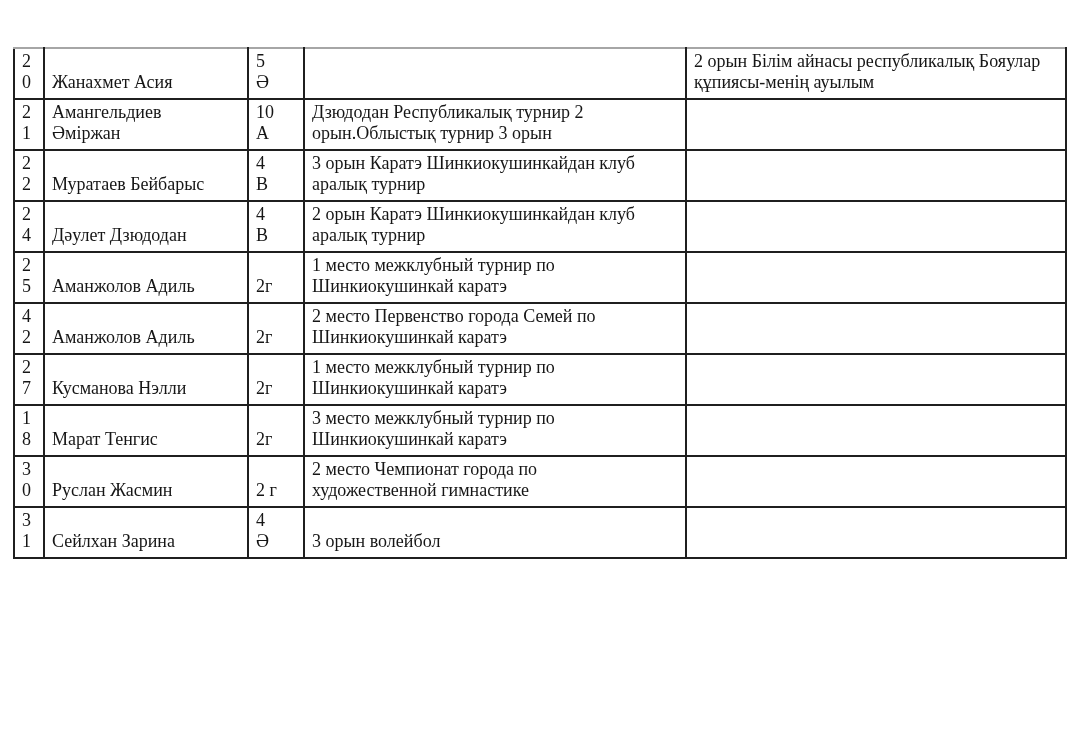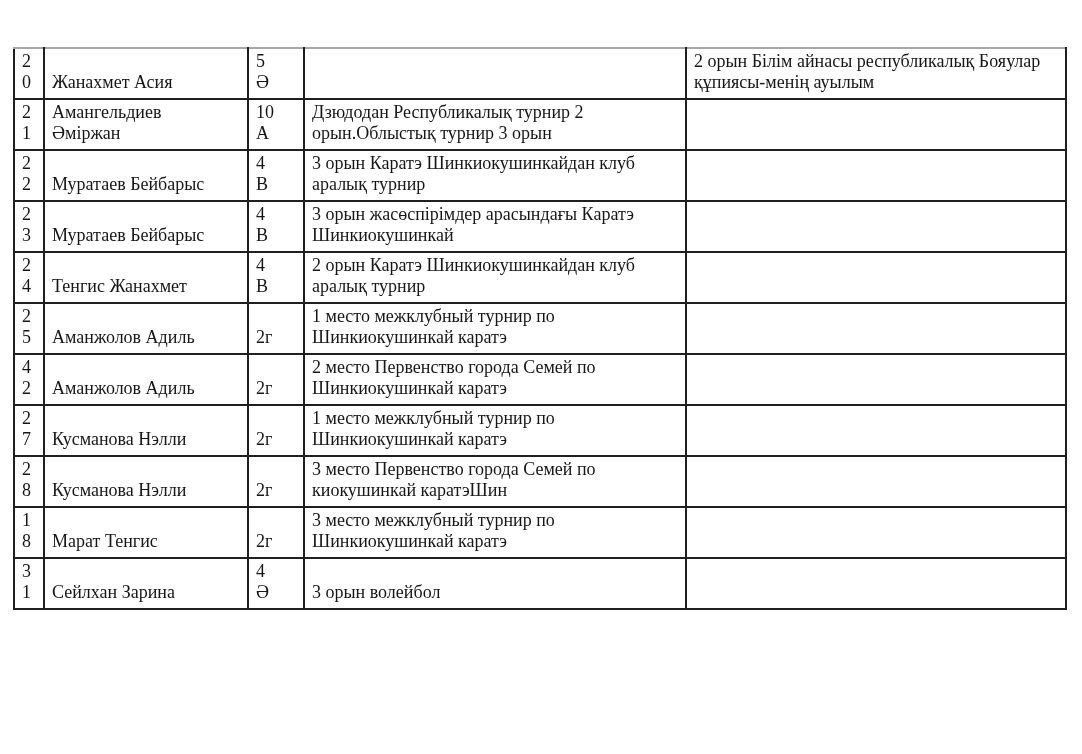--- a/index.html
+++ b/index.html
@@ -83,13 +83,6 @@
     <td class="col-ach"></td>
   </tr>
         <tr>
-    <td class="col-num">23</td>
-    <td class="col-name">Муратаев Бейбарыс</td>
-    <td class="col-grade">4 В</td>
-    <td class="col-ach">3 орын жасөспірімдер арасындағы Каратэ Шинкиокушинкай</td>
-    <td class="col-ach"></td>
-  </tr>
-        <tr>
     <td class="col-num">24</td>
     <td class="col-name">Тенгис Жанахмет</td>
     <td class="col-grade">4 В</td>

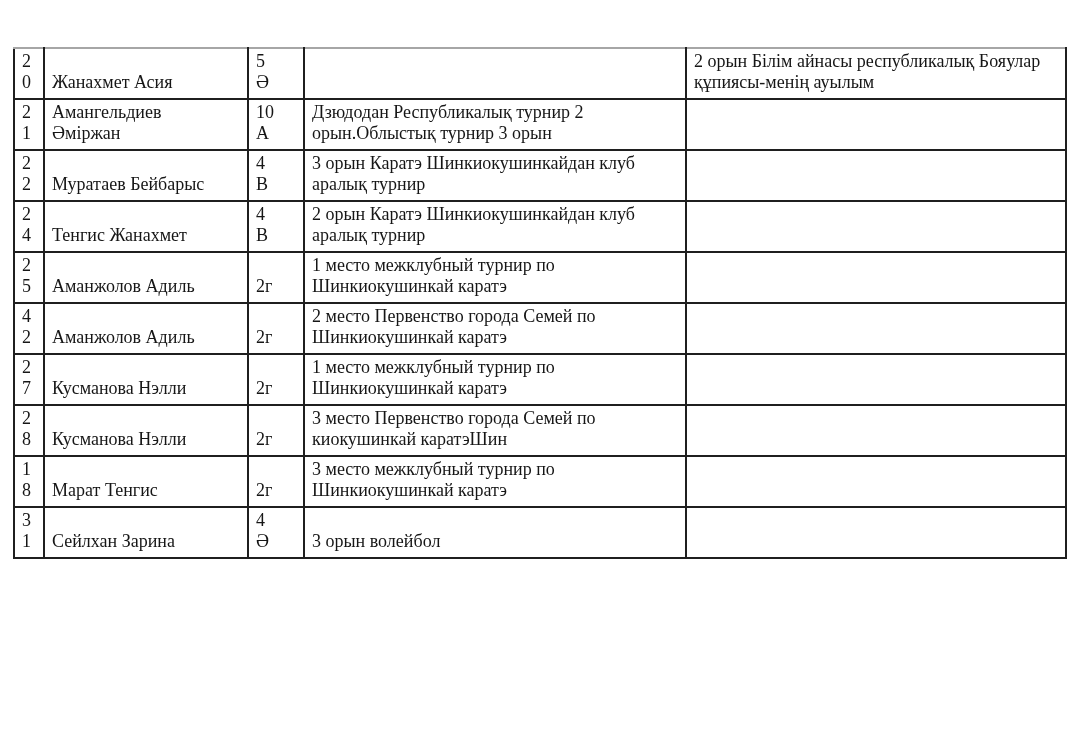--- a/index.html
+++ b/index.html
@@ -84,7 +84,7 @@
   </tr>
         <tr>
     <td class="col-num">24</td>
-    <td class="col-name">Тенгис Жанахмет</td>
+    <td class="col-name">Дәулет Дзюдодан</td>
     <td class="col-grade">4 В</td>
     <td class="col-ach">2 орын Каратэ Шинкиокушинкайдан клуб аралық турнир</td>
     <td class="col-ach"></td>

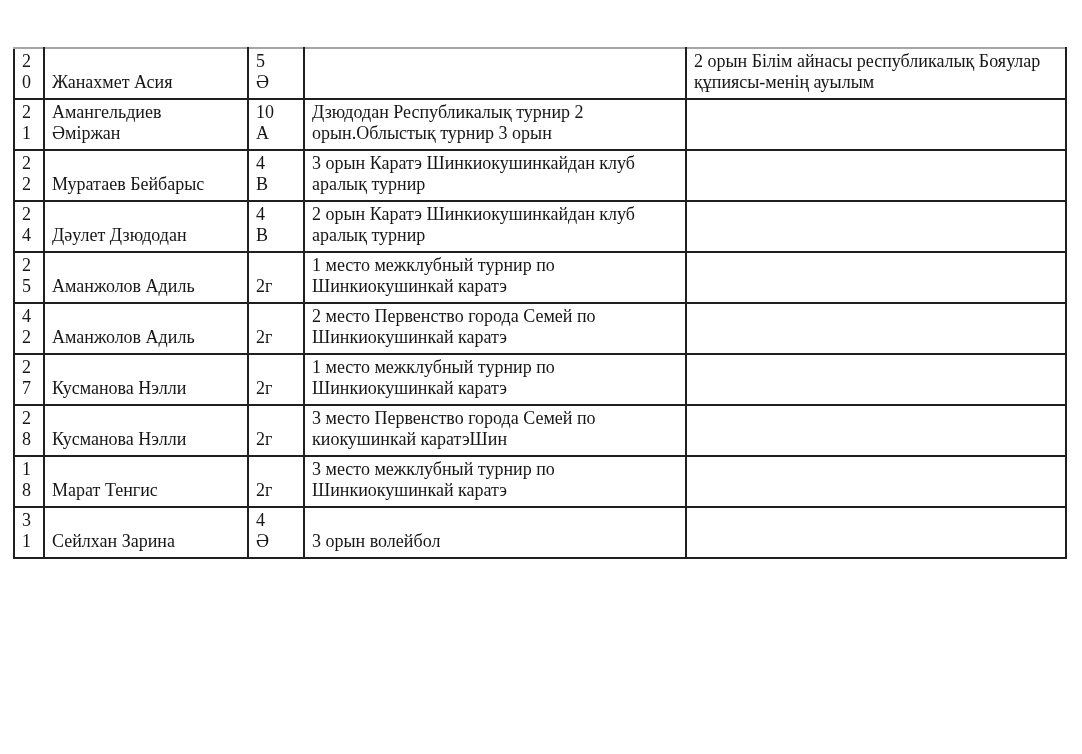--- a/index.html
+++ b/index.html
@@ -111,13 +111,6 @@
     <td class="col-ach"></td>
   </tr>
         <tr>
-    <td class="col-num">28</td>
-    <td class="col-name">Кусманова Нэлли</td>
-    <td class="col-grade">2г</td>
-    <td class="col-ach">3 место Первенство города Семей по киокушинкай каратэШин</td>
-    <td class="col-ach"></td>
-  </tr>
-        <tr>
     <td class="col-num">18</td>
     <td class="col-name">Марат Тенгис</td>
     <td class="col-grade">2г</td>

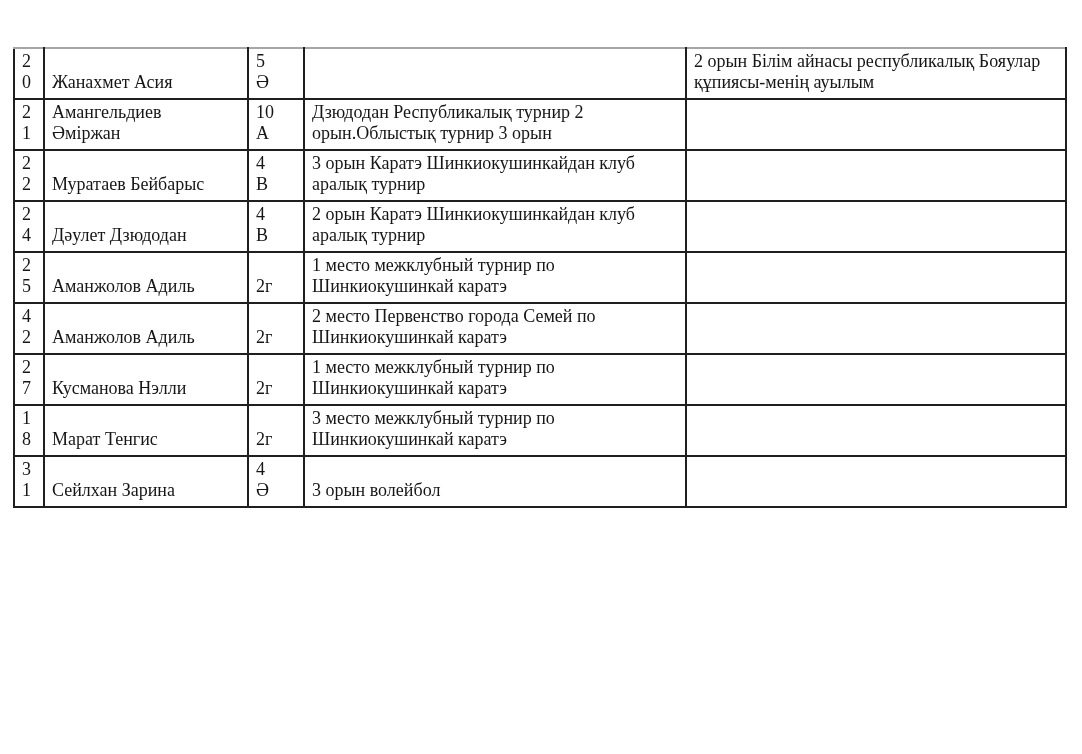--- a/index.html
+++ b/index.html
@@ -118,6 +118,13 @@
     <td class="col-ach"></td>
   </tr>
         <tr>
+    <td class="col-num">30</td>
+    <td class="col-name">Руслан Жасмин</td>
+    <td class="col-grade">2 г</td>
+    <td class="col-ach">2 место Чемпионат города по художественной гимнастике</td>
+    <td class="col-ach"></td>
+  </tr>
+        <tr>
     <td class="col-num">31</td>
     <td class="col-name">Сейлхан Зарина</td>
     <td class="col-grade">4 Ә</td>

